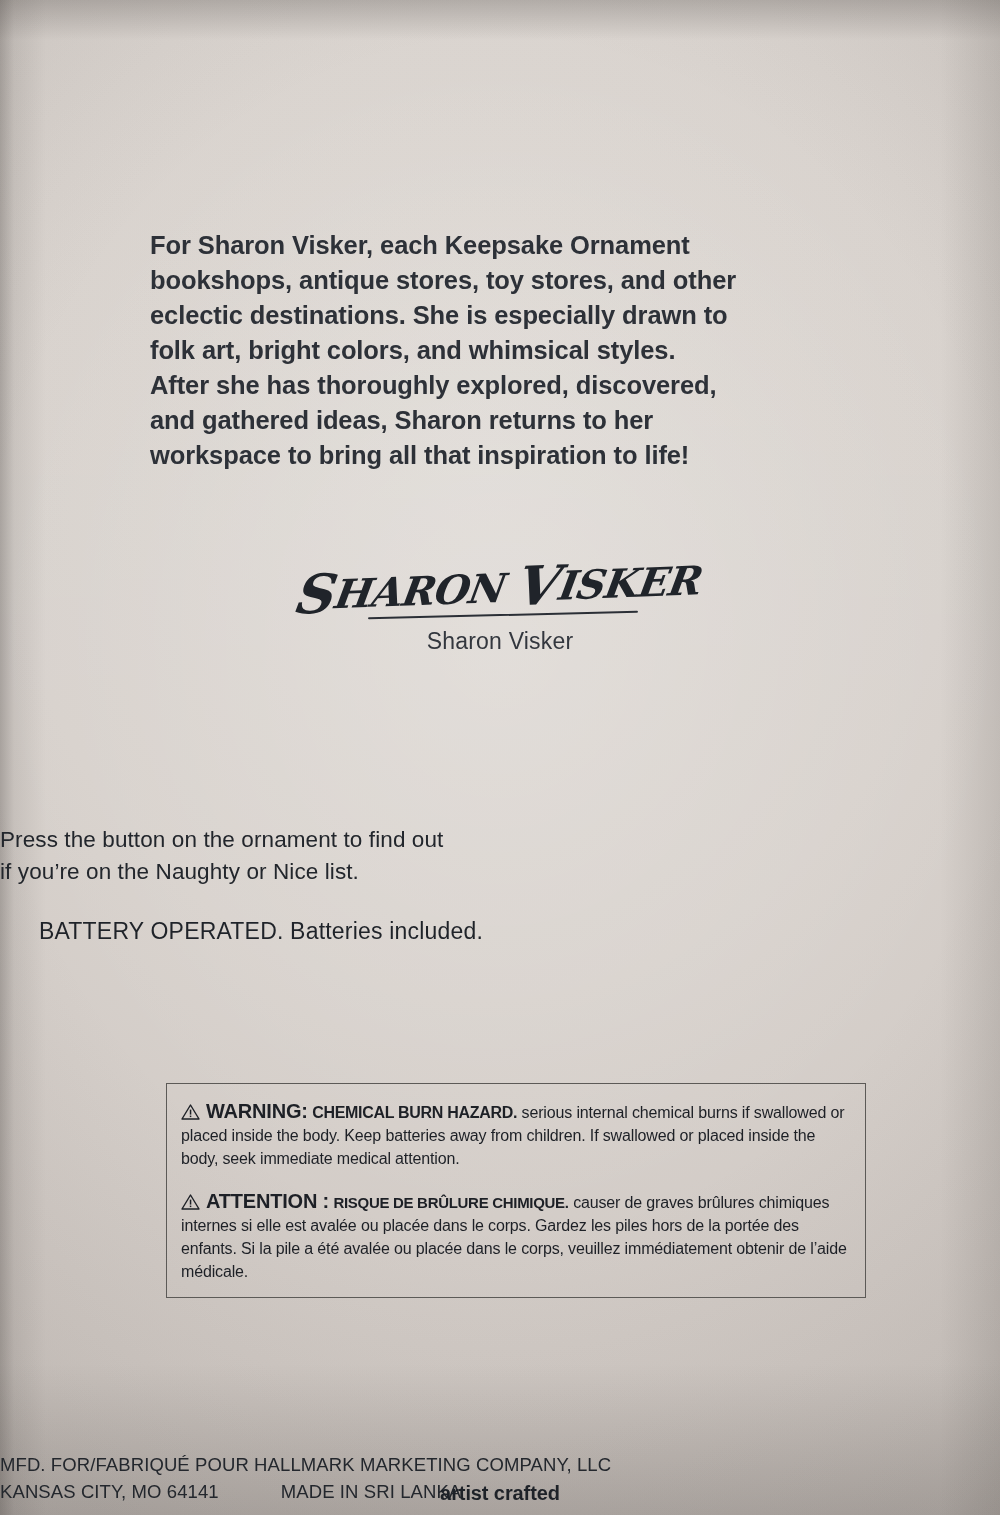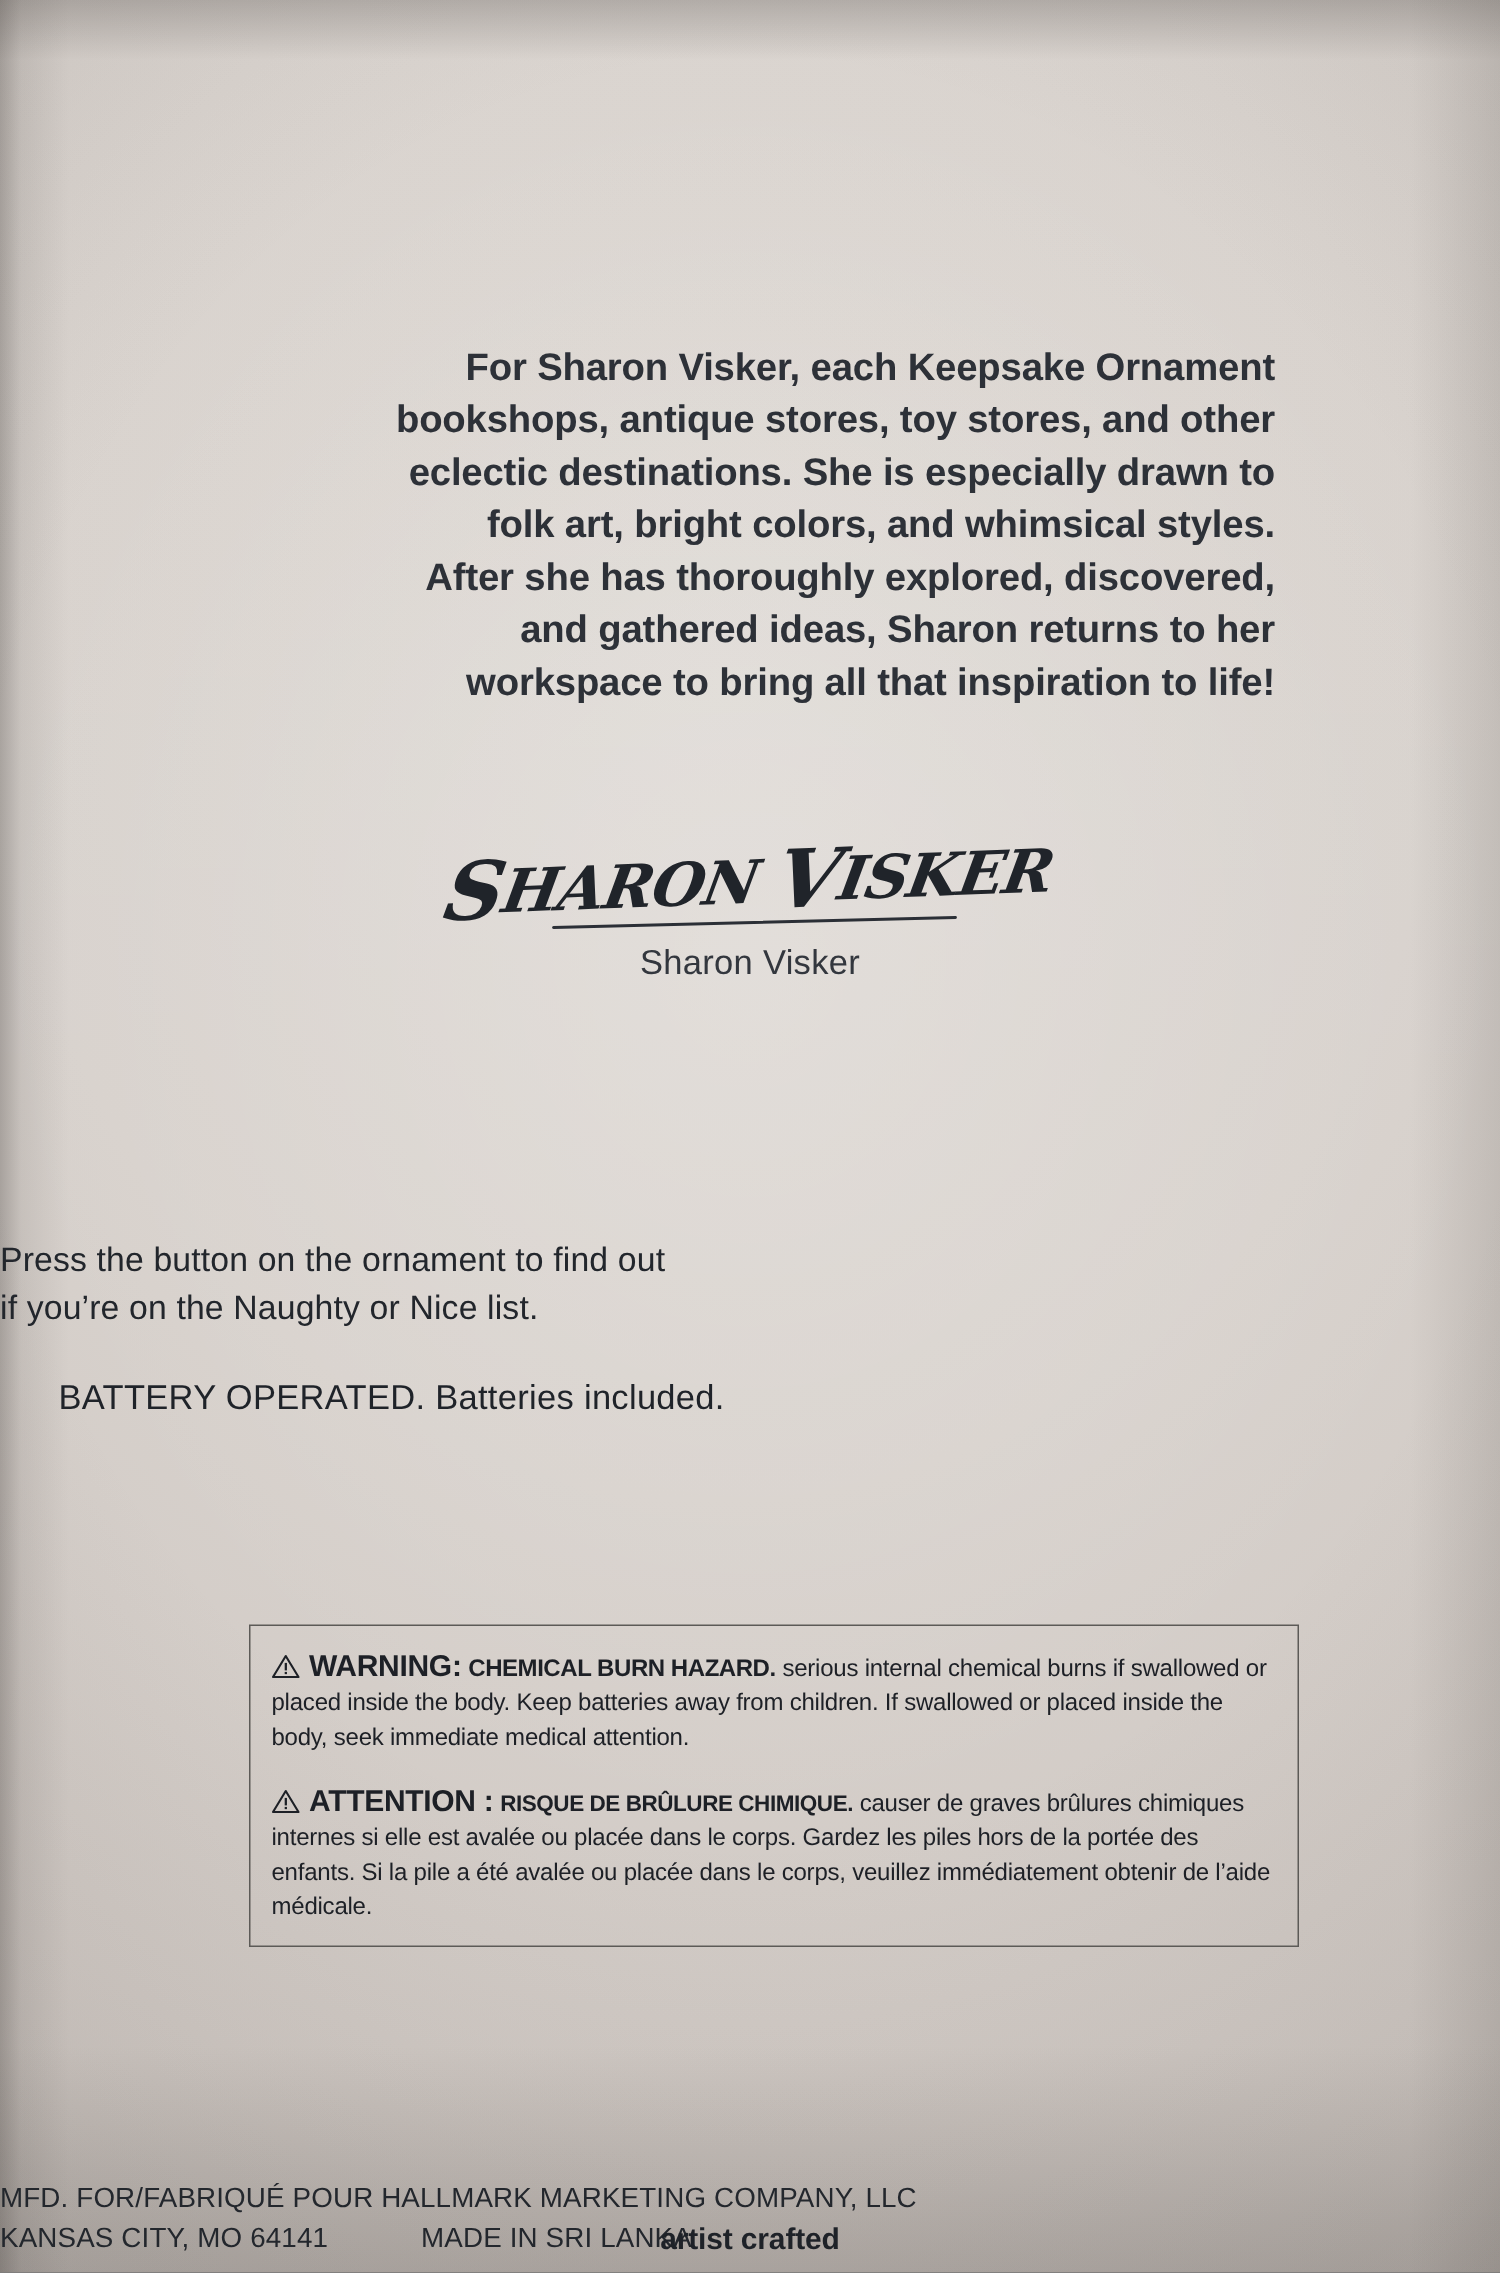--- a/index.html
+++ b/index.html
@@ -50,7 +50,7 @@
     top: 228px;
     left: 150px;
     width: 700px;
-    text-align: right;
+    text-align: left;
     font-size: 25.5px;
     line-height: 1.37;
     font-weight: 600;

